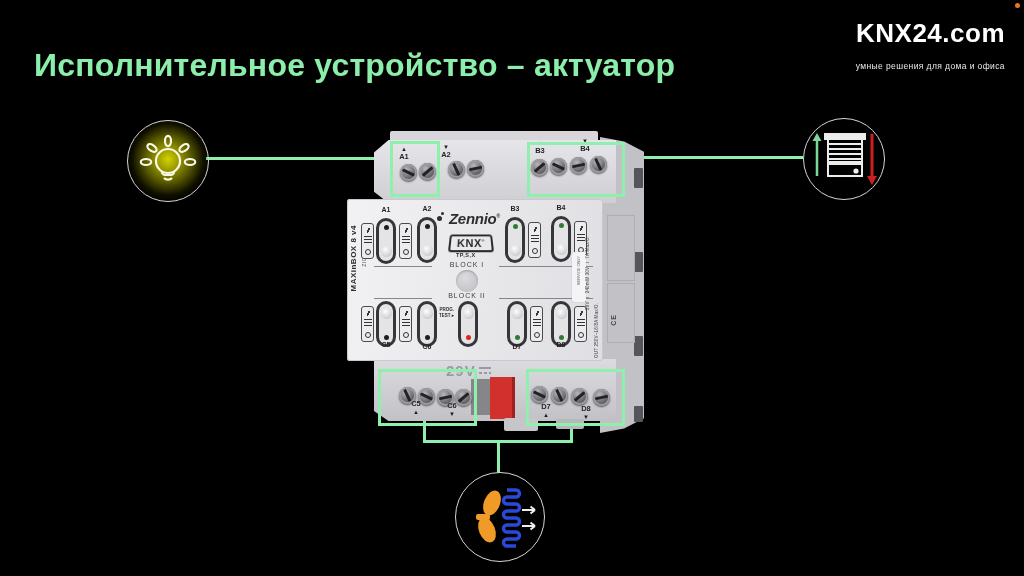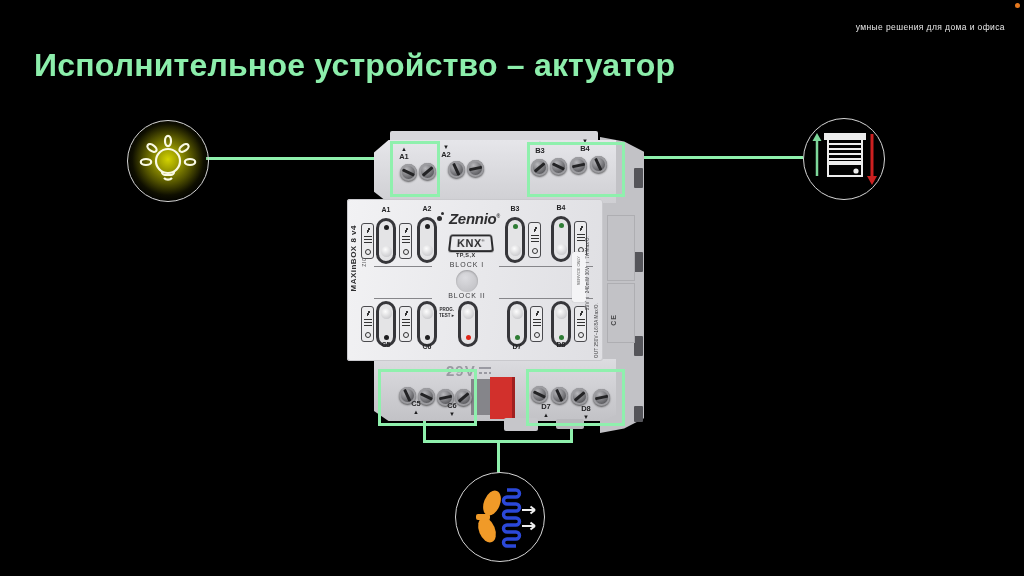--- a/index.html
+++ b/index.html
@@ -109,6 +109,7 @@
 
 <h1 class="abs title">Исполнительное устройство – актуатор</h1>
 <div class="abs logo">
+  <div class="name">KNX24.com</div>
   <div class="tag">умные решения для дома и офиса</div>
 </div>
 <div class="abs corner-dot"></div>

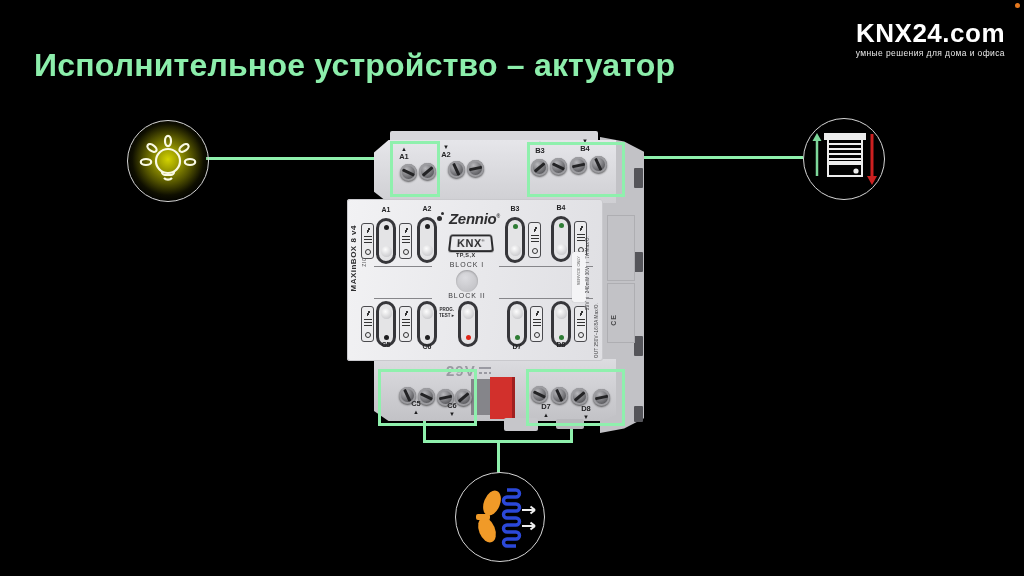--- a/index.html
+++ b/index.html
@@ -11,7 +11,7 @@
   .title{left:34px;top:26px;font-size:32px;font-weight:bold;color:#8ceeab;letter-spacing:.2px;}
   .logo{right:19px;top:20px;text-align:right;color:#fff;line-height:1;}
   .logo .name{font-size:26px;font-weight:bold;letter-spacing:.5px;}
-  .logo .tag{font-size:8.5px;margin-top:3px;letter-spacing:.4px;color:#e8e8e8;text-align:center;}
+  .logo .tag{font-size:8.5px;margin-top:16px;letter-spacing:.4px;color:#e8e8e8;text-align:center;}
   .corner-dot{right:4px;top:3px;width:5px;height:5px;border-radius:50%;background:#e5781e;}
 
   

